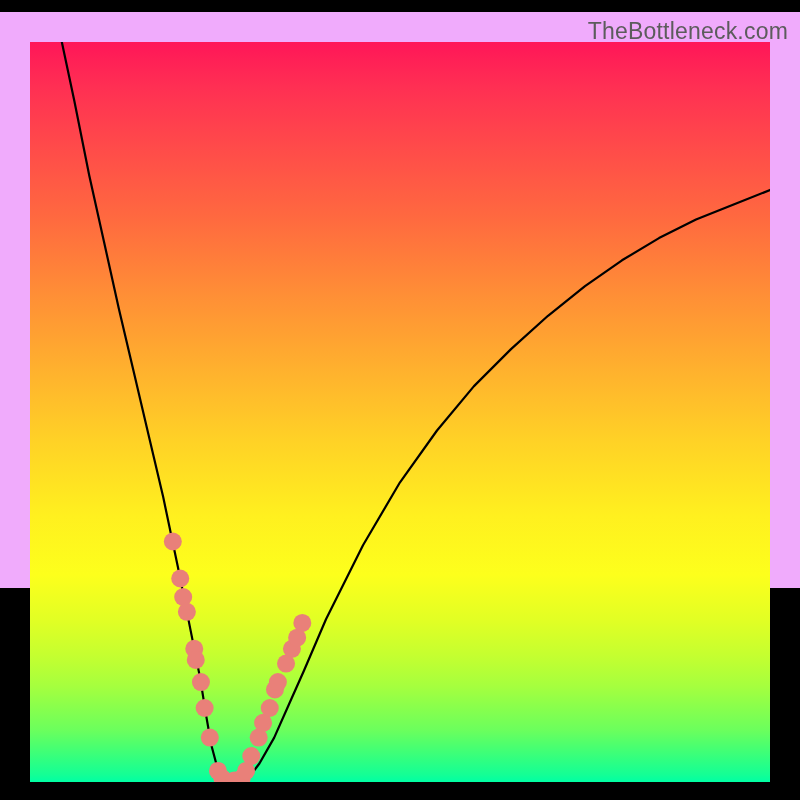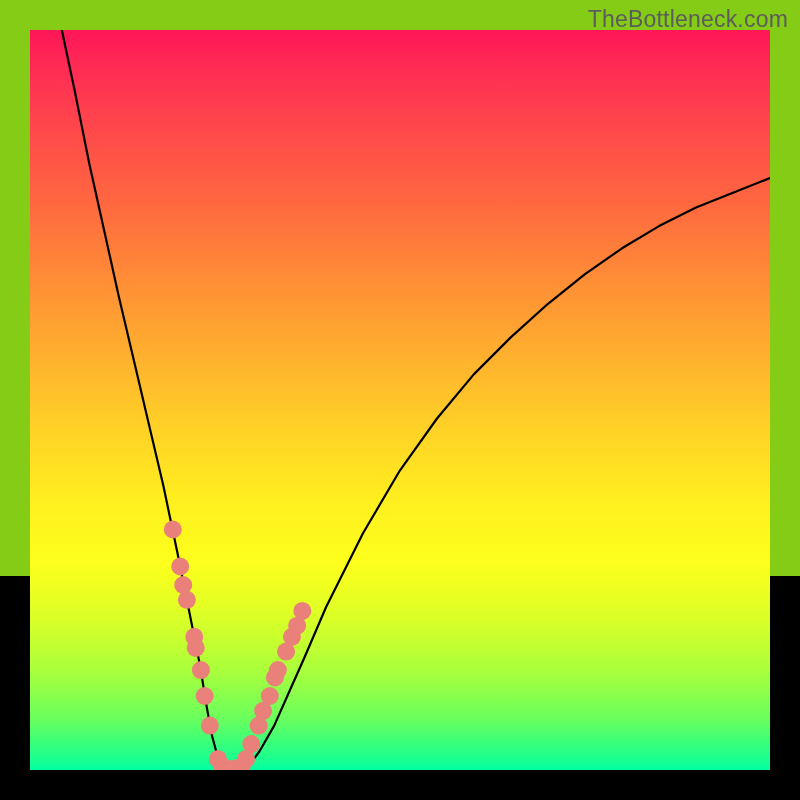--- a/index.html
+++ b/index.html
@@ -14,10 +14,10 @@
   .frame {
     position: absolute;
     left: 0;
-    top: 0;
+    top: 12px;
     width: 800px;
     height: 576px;
-    background: #84cc16;
+    background: #f0abfc;
   }
   .plot-area {
     position: absolute;

